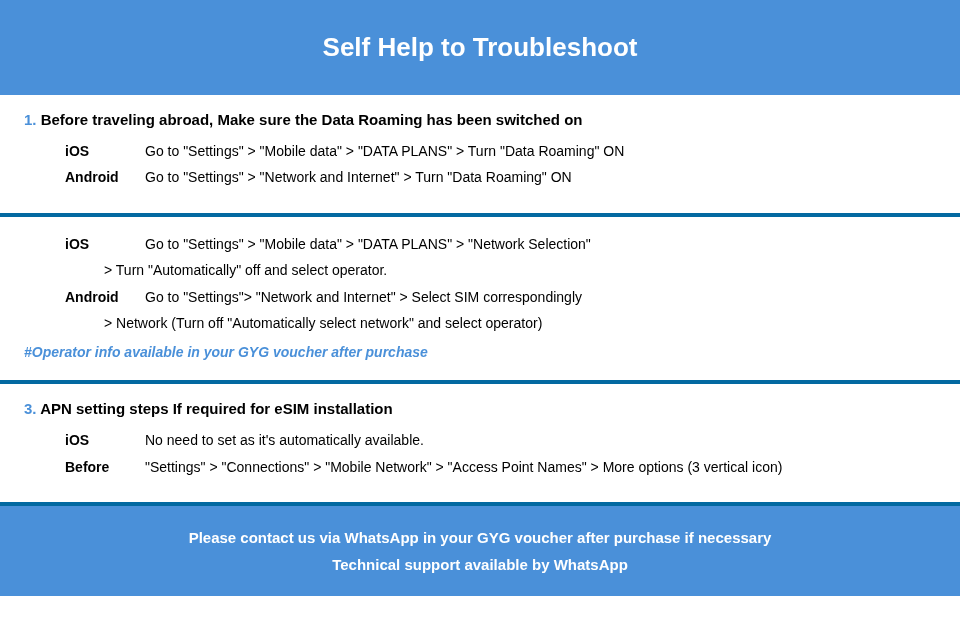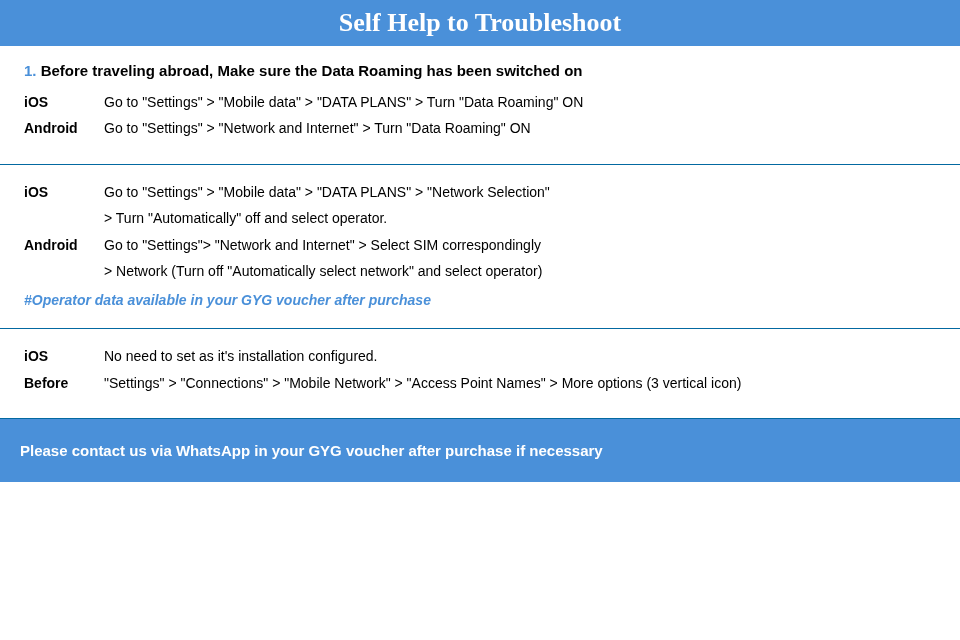--- a/index.html
+++ b/index.html
@@ -17,8 +17,7 @@
     .header {
       background-color: #4a90d9;
       text-align: center;
-      padding: 8px 20px;
-      font-family: Liberation Serif, serif;
+      padding: 32px 20px;
     }
     .header h1 {
       color: #fff;

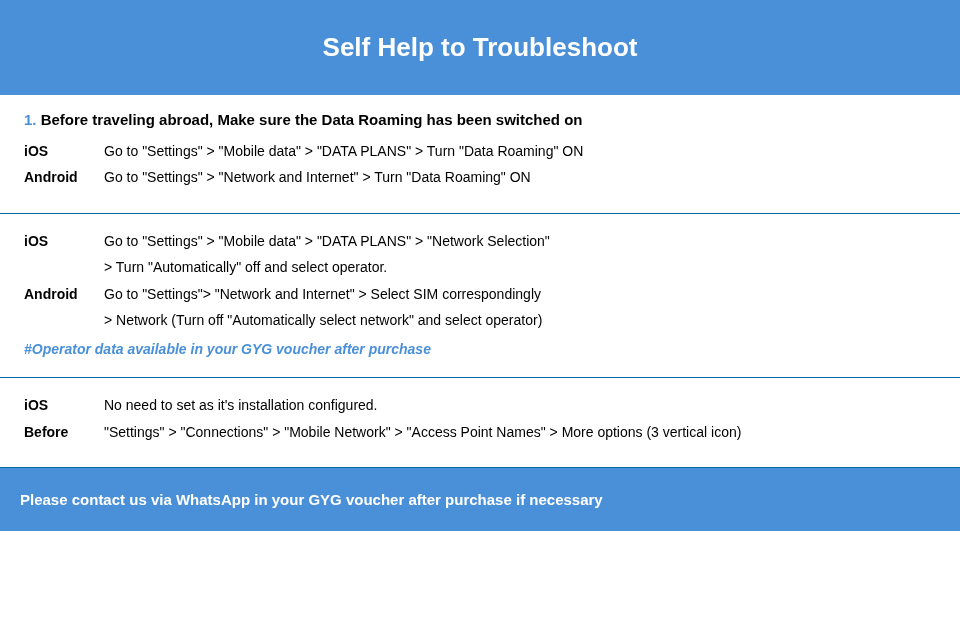--- a/index.html
+++ b/index.html
@@ -25,7 +25,7 @@
       font-weight: bold;
     }
     .section {
-      border-bottom: 1px solid #0369a1;
+      border-bottom: 4px solid #0369a1;
       padding: 16px 24px 20px 24px;
     }
     .section-title {

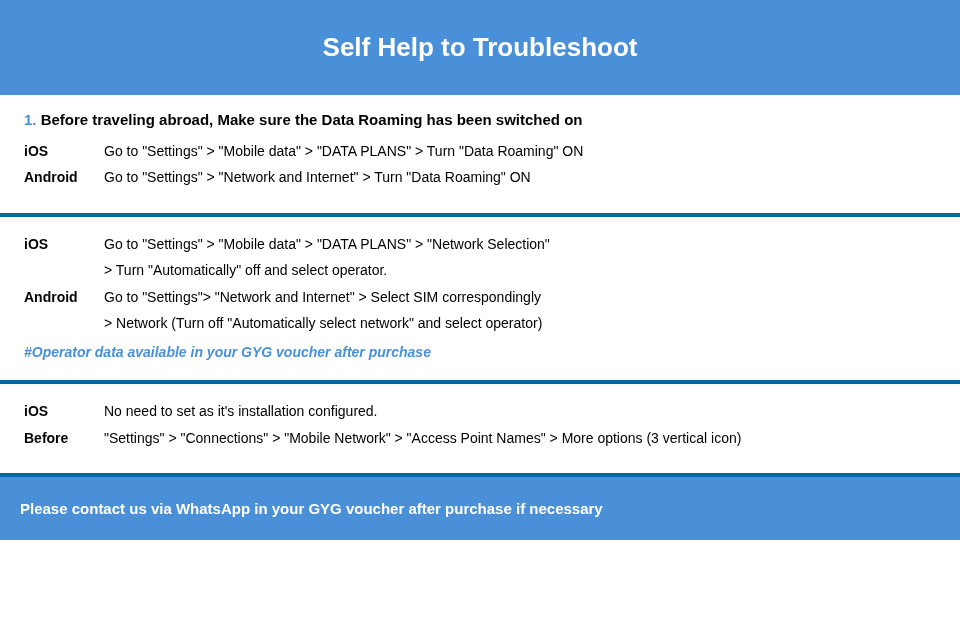--- a/index.html
+++ b/index.html
@@ -47,6 +47,7 @@
       font-weight: bold;
       min-width: 80px;
       flex-shrink: 0;
+      margin-left: 41px;
     }
     .platform-text {
       flex: 1;

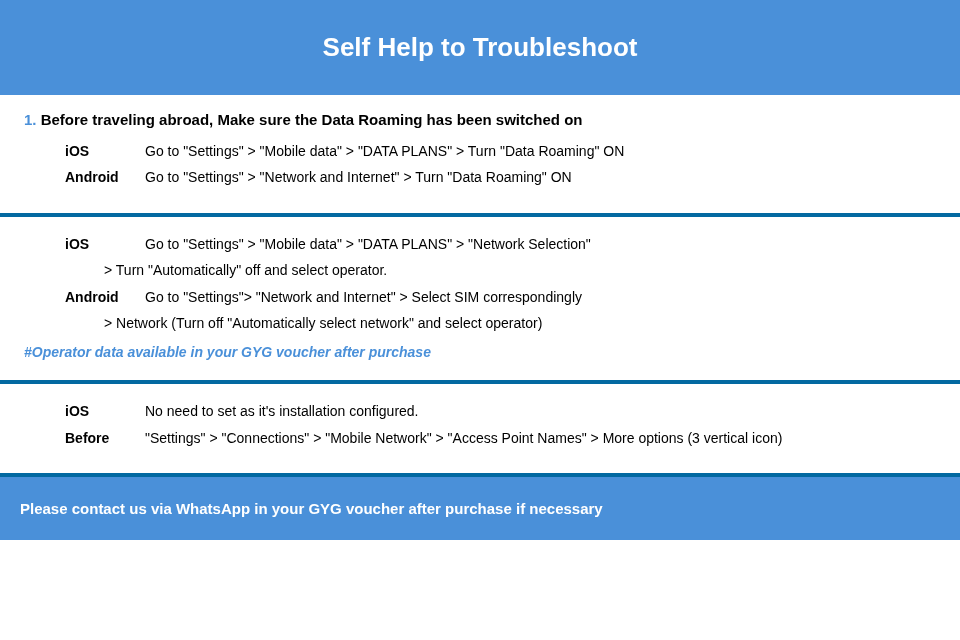--- a/index.html
+++ b/index.html
@@ -112,7 +112,7 @@
       <span class="platform-text">Go to "Settings"&gt;  "Network and Internet" &gt; Select SIM correspondingly</span>
     </div>
     <div class="indent-row">&gt; Network (Turn off "Automatically select network" and select operator)</div>
-    <span class="operator-link">#Operator data available in your GYG voucher after purchase</span>
+    <span class="operator-link">#Operator info available in your GYG voucher after purchase</span>
   </div>
 
   <div class="section">

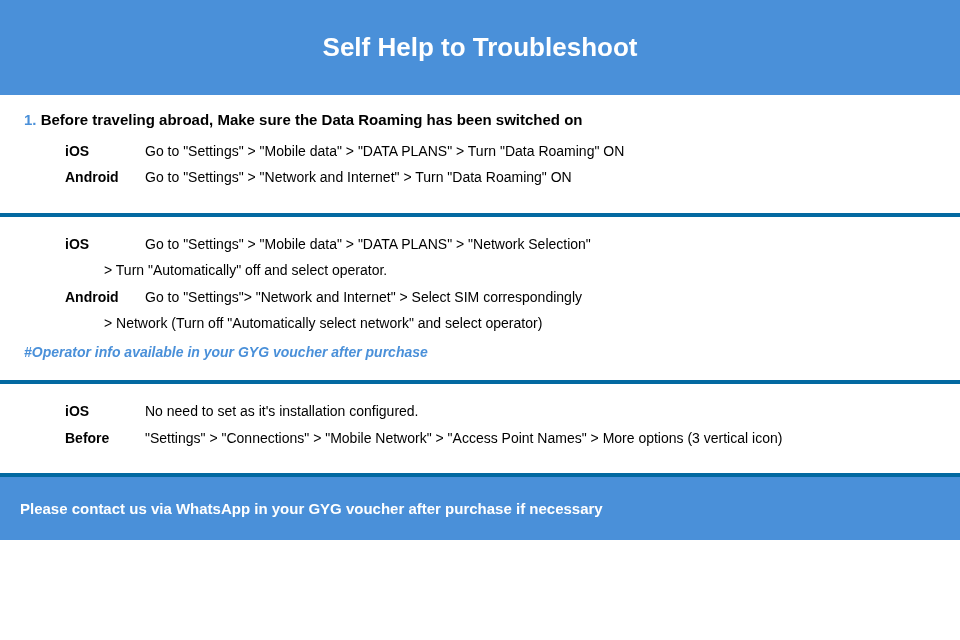--- a/index.html
+++ b/index.html
@@ -116,6 +116,10 @@
   </div>
 
   <div class="section">
+    <div class="section-title">
+      <span class="section-number">3.</span>
+      <span>APN setting steps If required for eSIM installation</span>
+    </div>
     <div class="platform-row">
       <span class="platform-label">iOS</span>
       <span class="platform-text">No need to set as it's installation configured.</span>

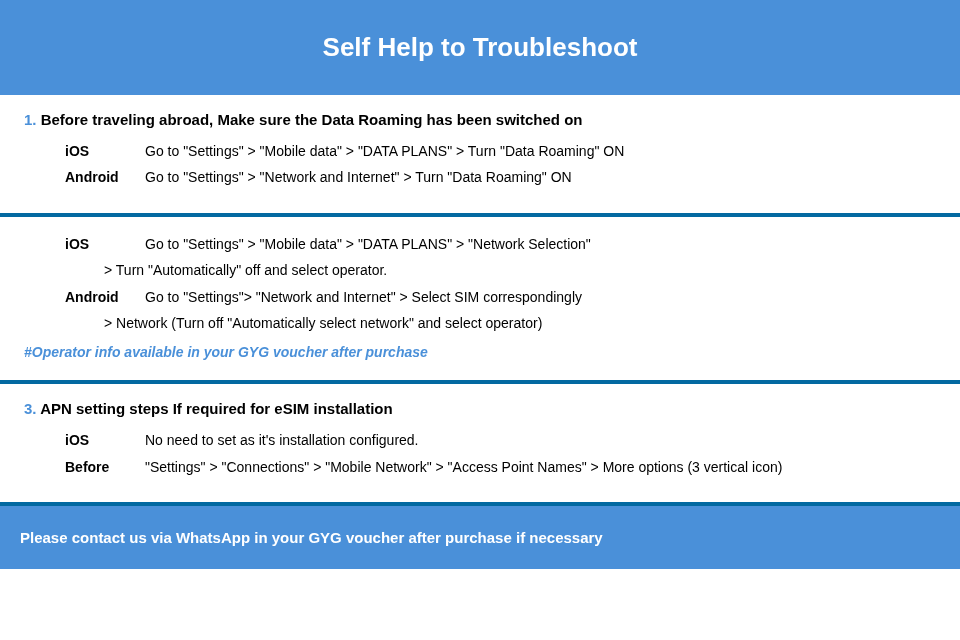--- a/index.html
+++ b/index.html
@@ -122,7 +122,7 @@
     </div>
     <div class="platform-row">
       <span class="platform-label">iOS</span>
-      <span class="platform-text">No need to set as it's installation configured.</span>
+      <span class="platform-text">No need to set as it's automatically available.</span>
     </div>
     <div class="platform-row">
       <span class="platform-label">Before</span>

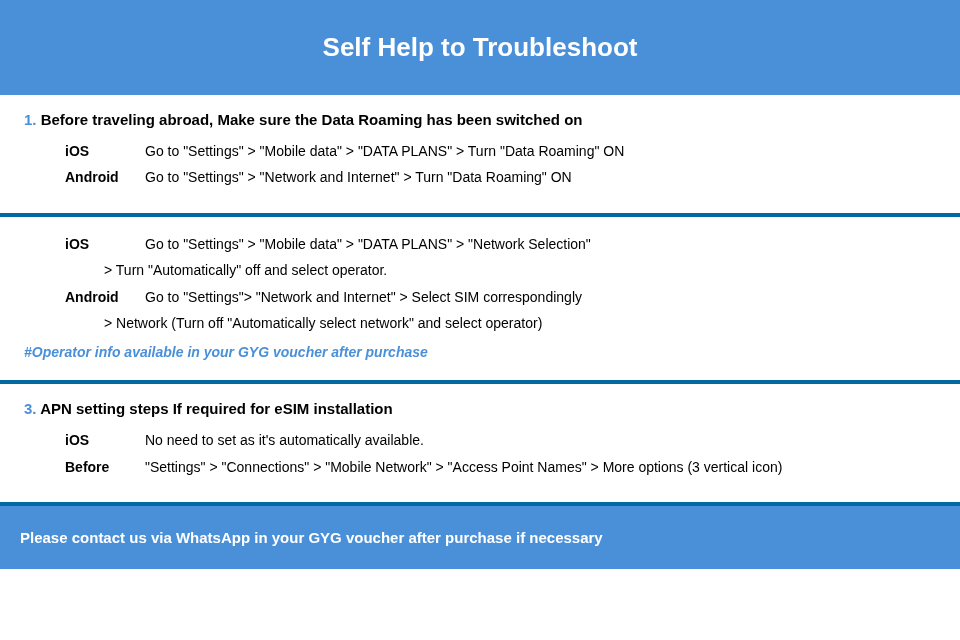--- a/index.html
+++ b/index.html
@@ -66,7 +66,7 @@
     }
     .footer {
       background-color: #4a90d9;
-      text-align: left;
+      text-align: center;
       padding: 18px 20px;
       position: relative;
     }

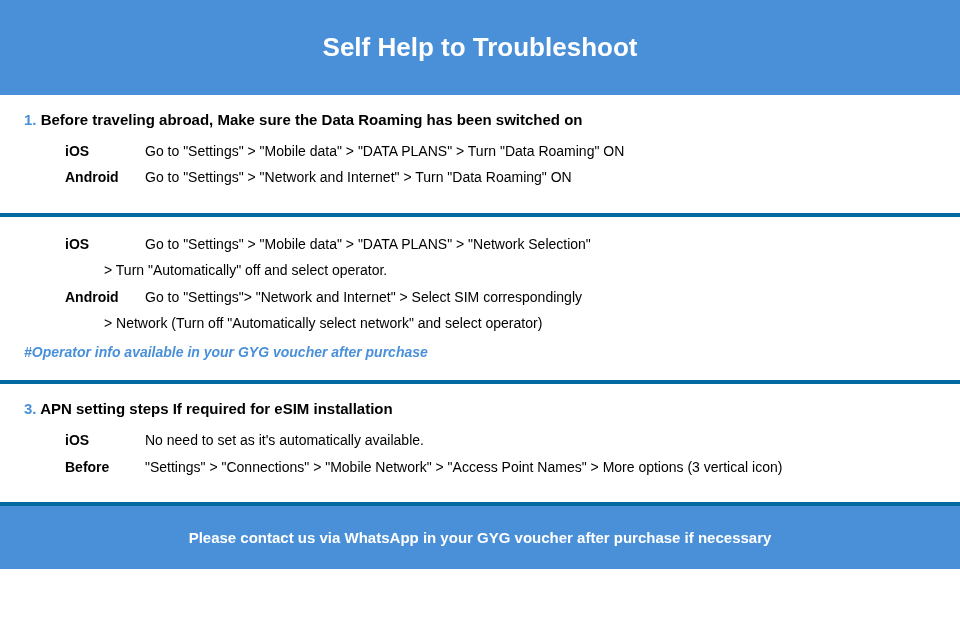--- a/index.html
+++ b/index.html
@@ -134,6 +134,7 @@
 
 <div class="footer">
   <p>Please contact us via WhatsApp  in your GYG voucher after purchase if necessary</p>
+  <p>Technical support available by WhatsApp</p>
 </div>
 
 </body></html>

